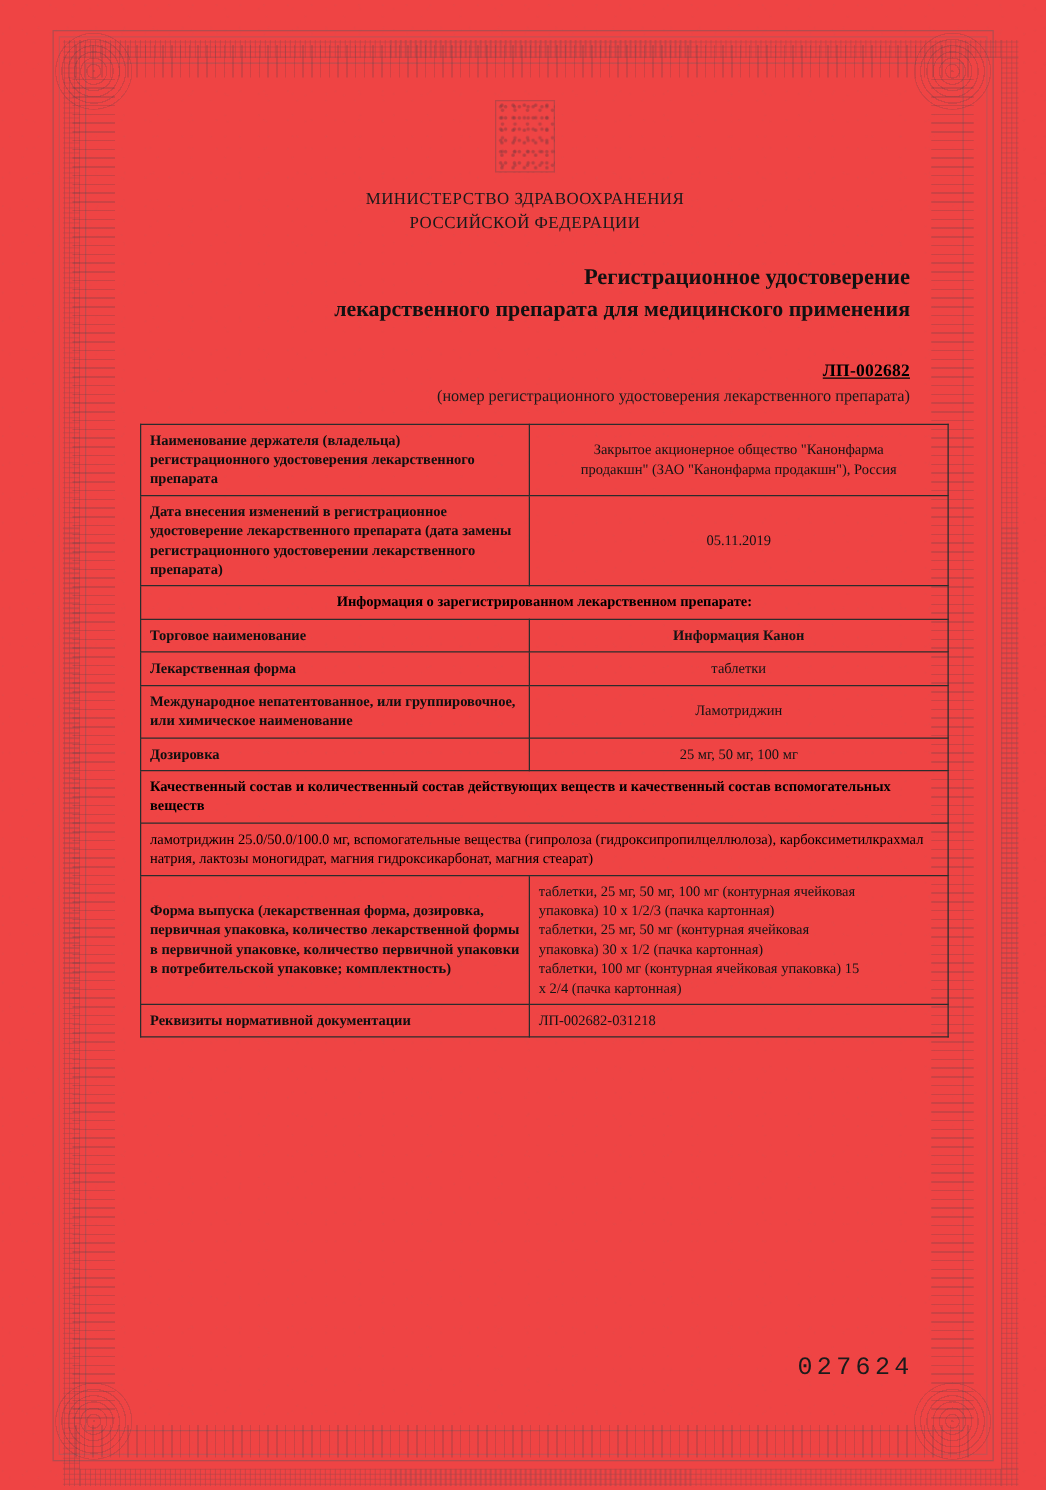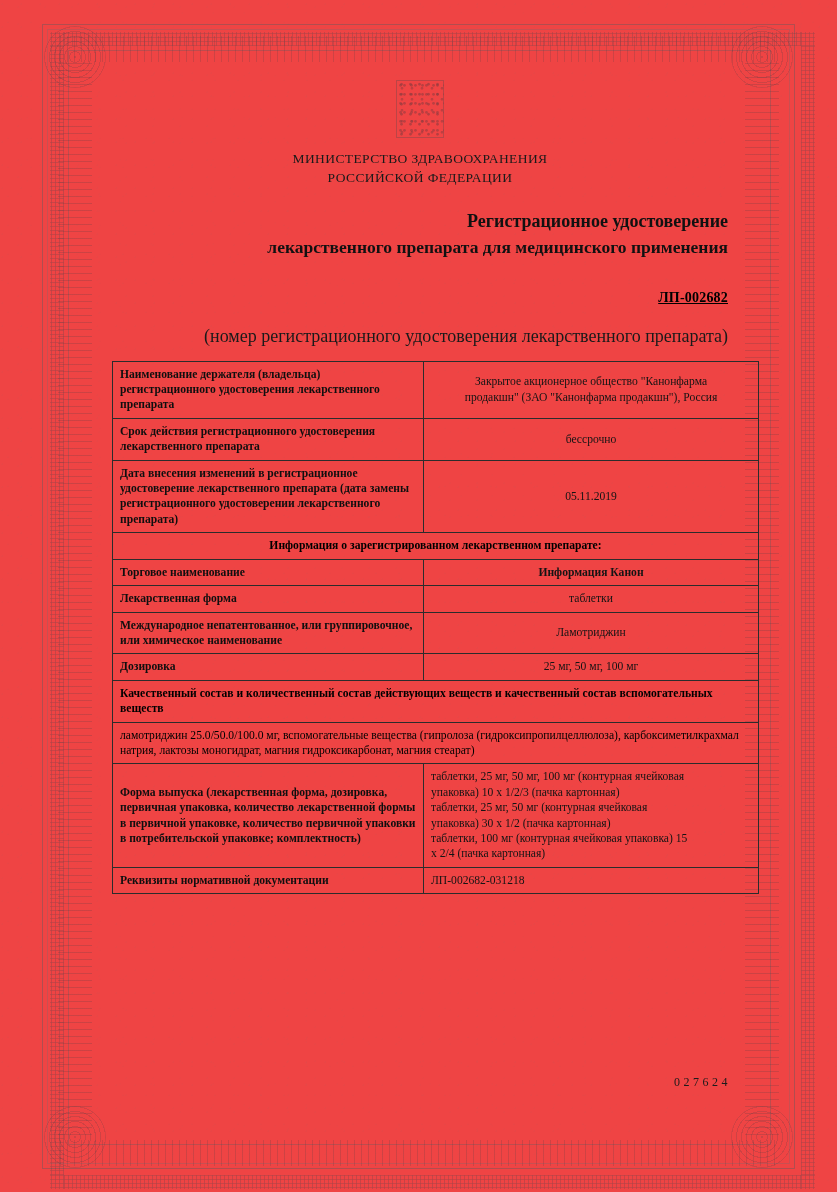--- a/index.html
+++ b/index.html
@@ -198,8 +198,8 @@
     letter-spacing: 0.2px;
   }
   #reg-number-caption {
-    font-size: 18px;
-    margin-top: 20px;
+    font-size: 13px;
+    margin-top: 3px;
     color: #1a1a1a;
   }
 

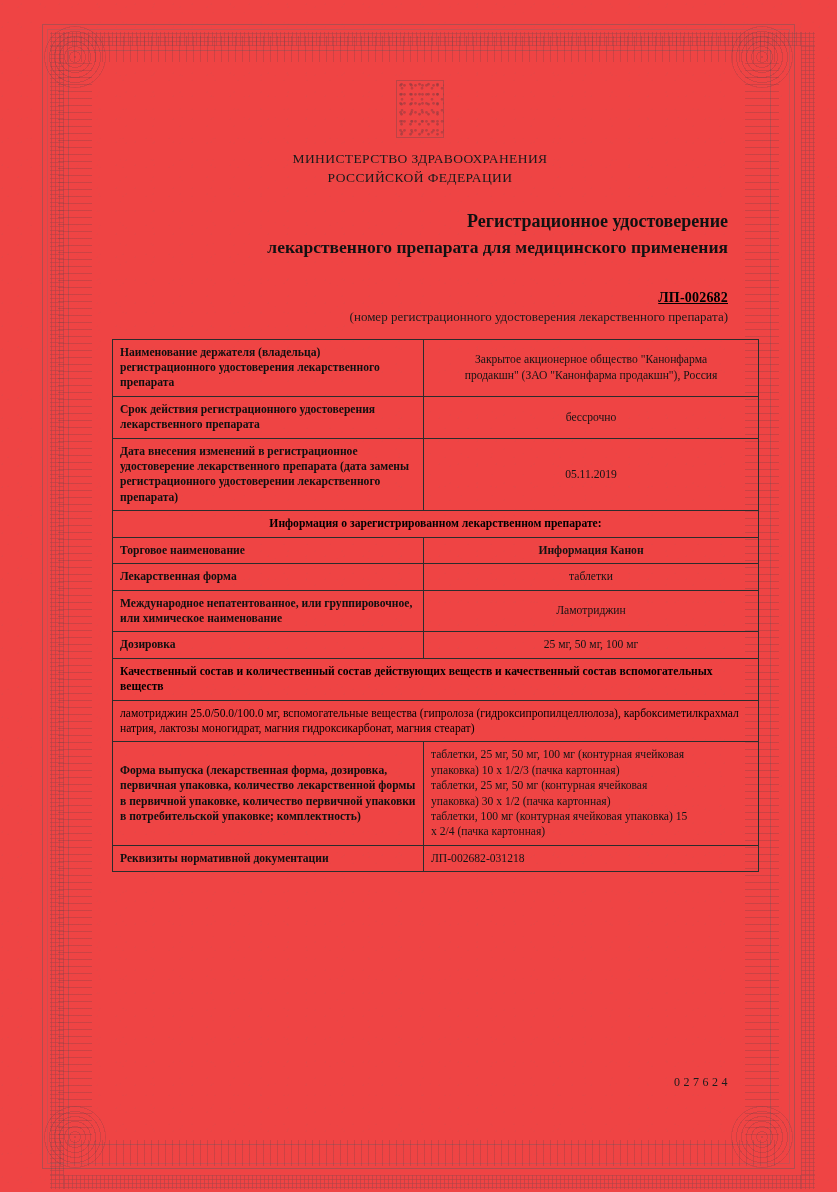--- a/index.html
+++ b/index.html
@@ -314,12 +314,6 @@
             </td>
           </tr>
           <tr>
-            <td class="label-cell">Срок действия регистрационного удостоверения лекарственного препарата</td>
-            <td class="value-cell">
-              <span class="cell-line">бессрочно</span>
-            </td>
-          </tr>
-          <tr>
             <td class="label-cell">Дата внесения изменений в регистрационное удостоверение лекарственного препарата (дата замены регистрационного удостоверении лекарственного препарата)</td>
             <td class="value-cell">
               <span class="cell-line">05.11.2019</span>

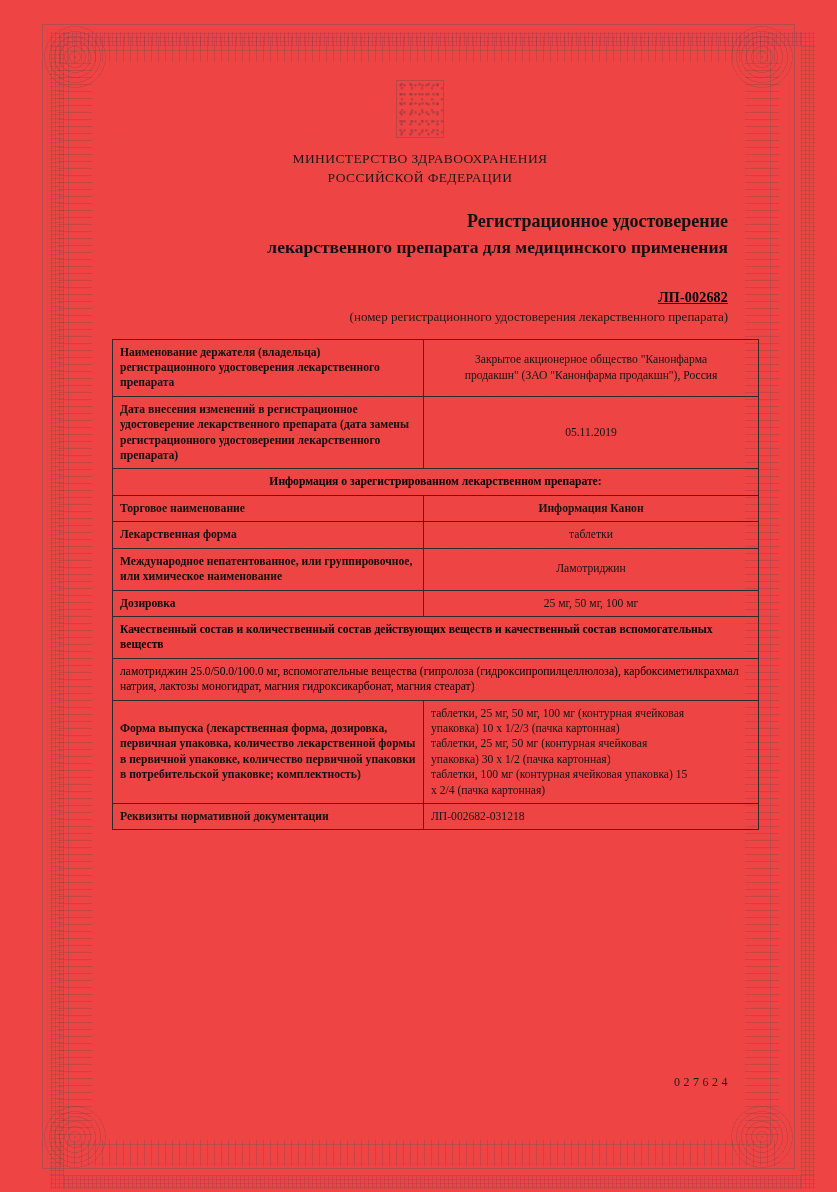--- a/index.html
+++ b/index.html
@@ -257,9 +257,9 @@
   #serial-number {
     position: absolute;
     right: 106px;
-    bottom: 102px;
-    font-family: Liberation Serif, serif;
-    font-size: 12px;
+    bottom: 86px;
+    font-family: Liberation Mono, monospace;
+    font-size: 20px;
     letter-spacing: 3.5px;
     color: #1b1b1b;
   }

